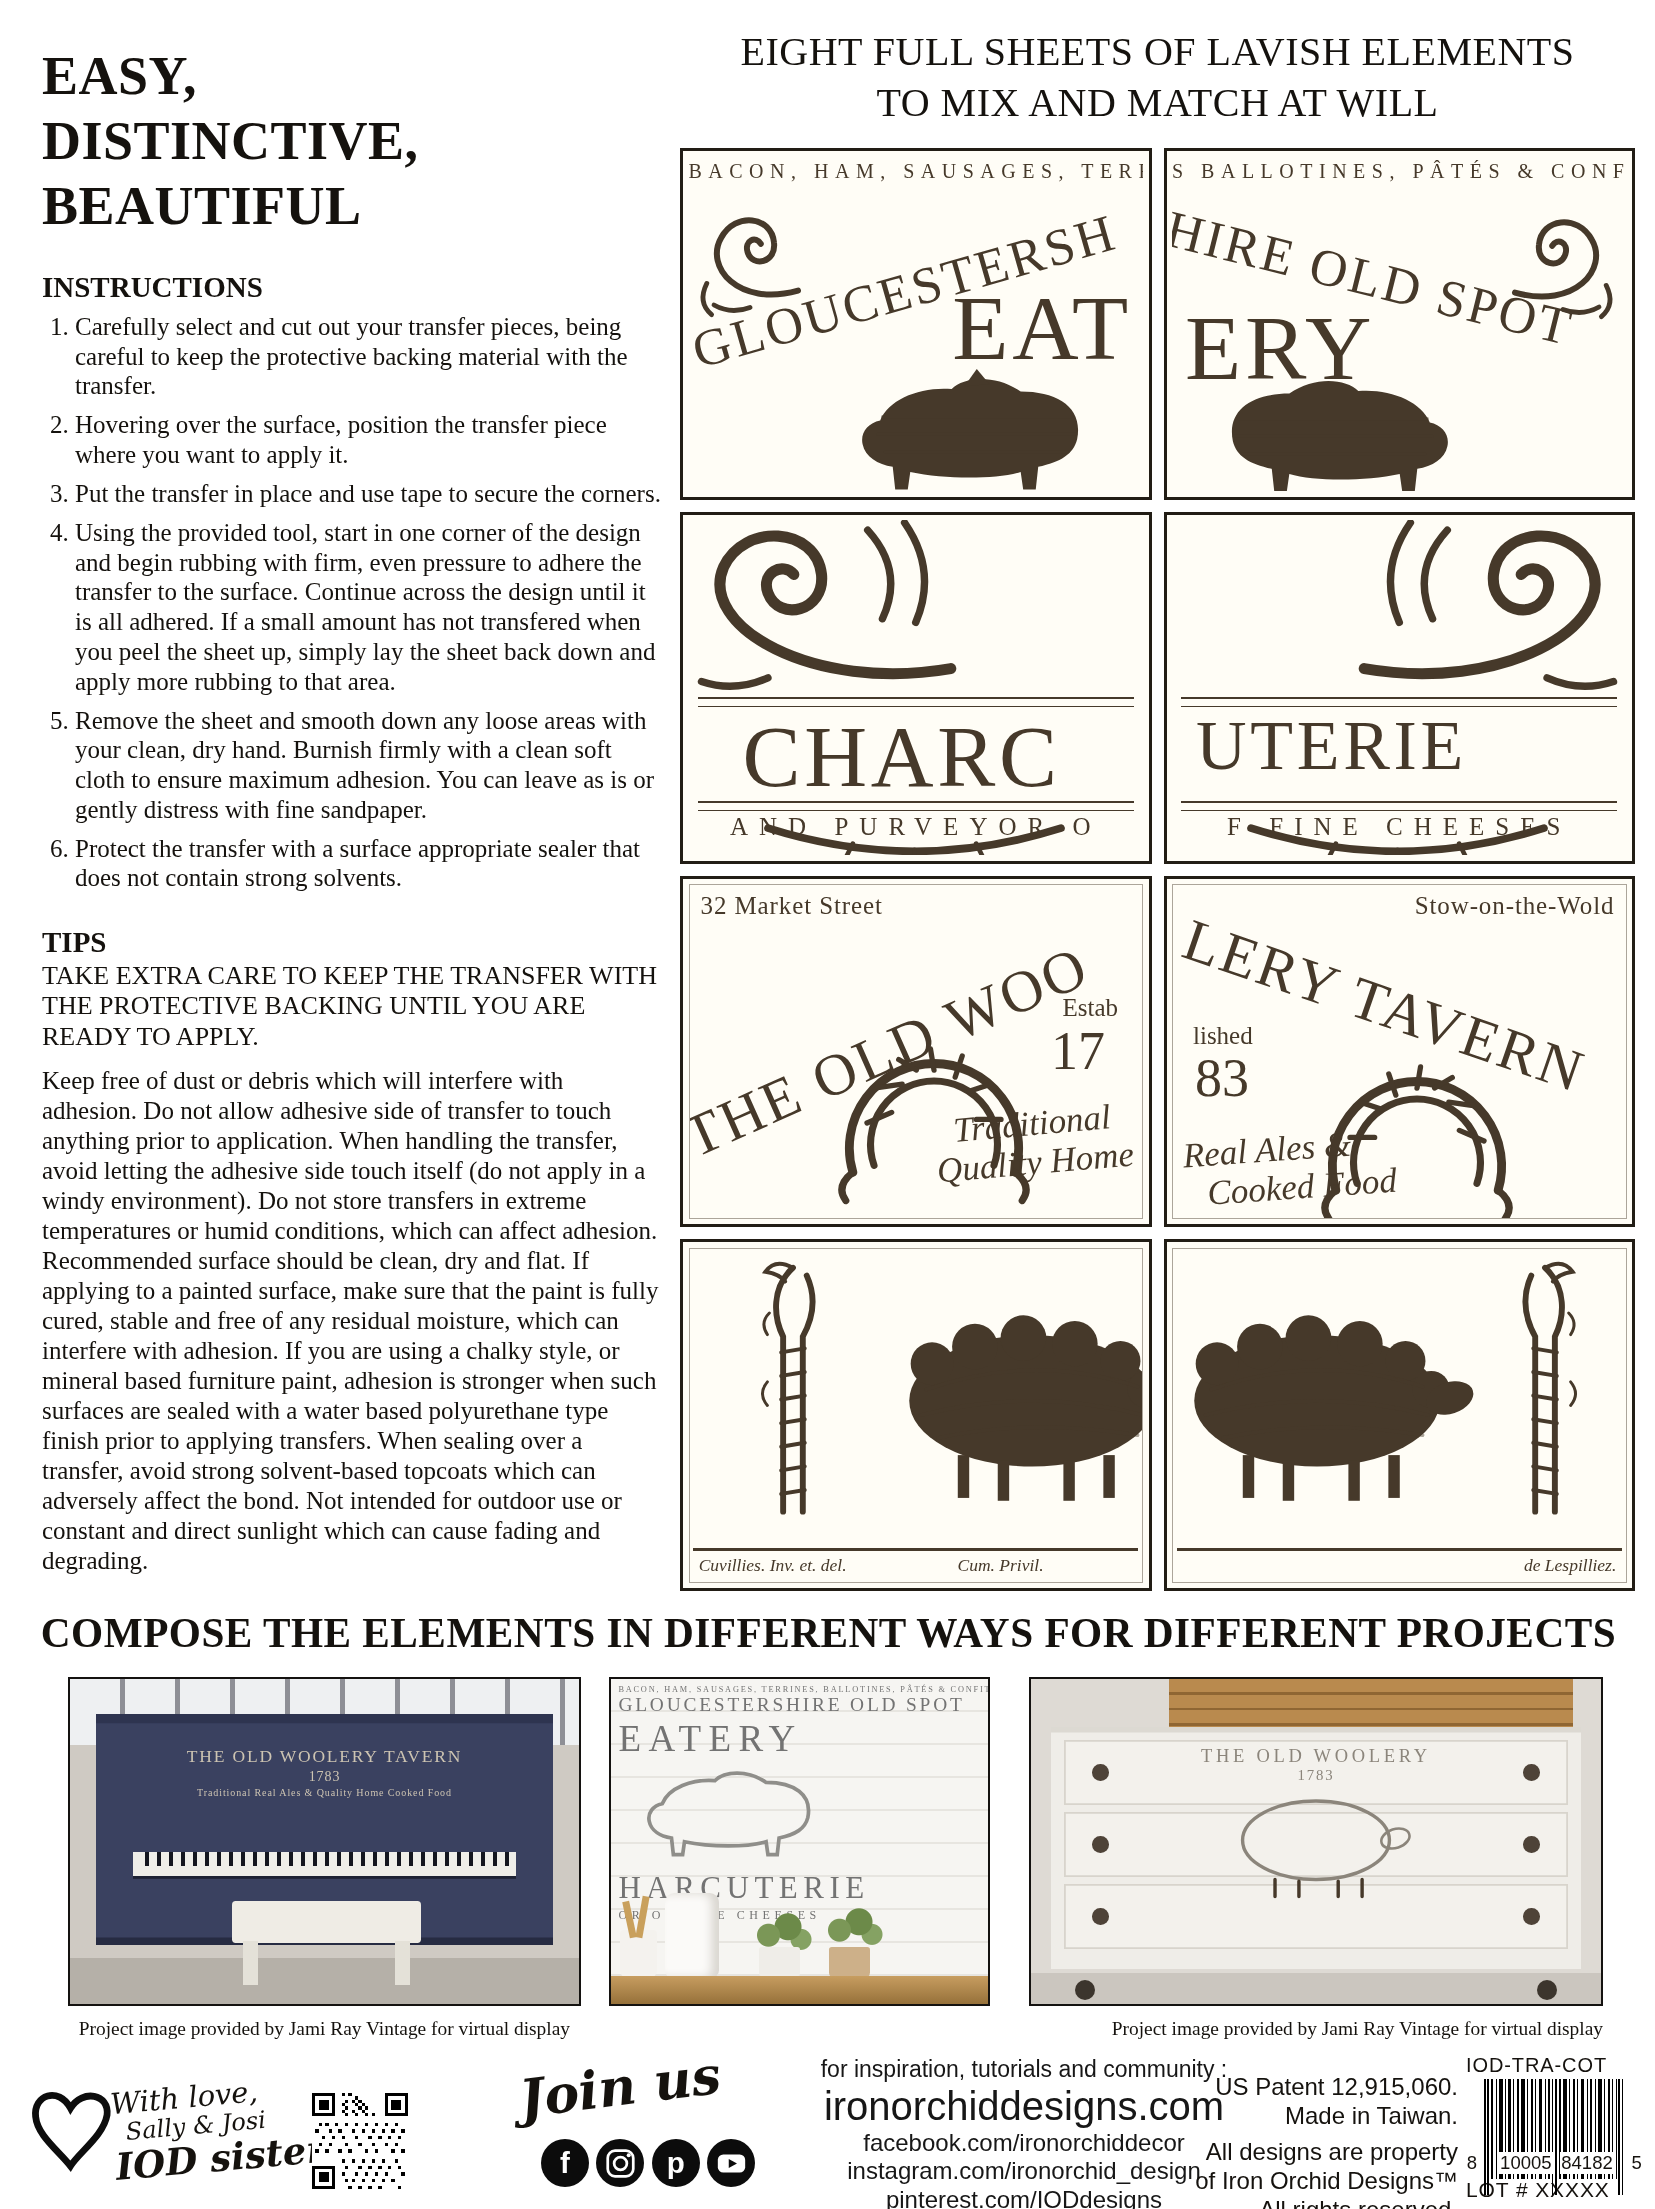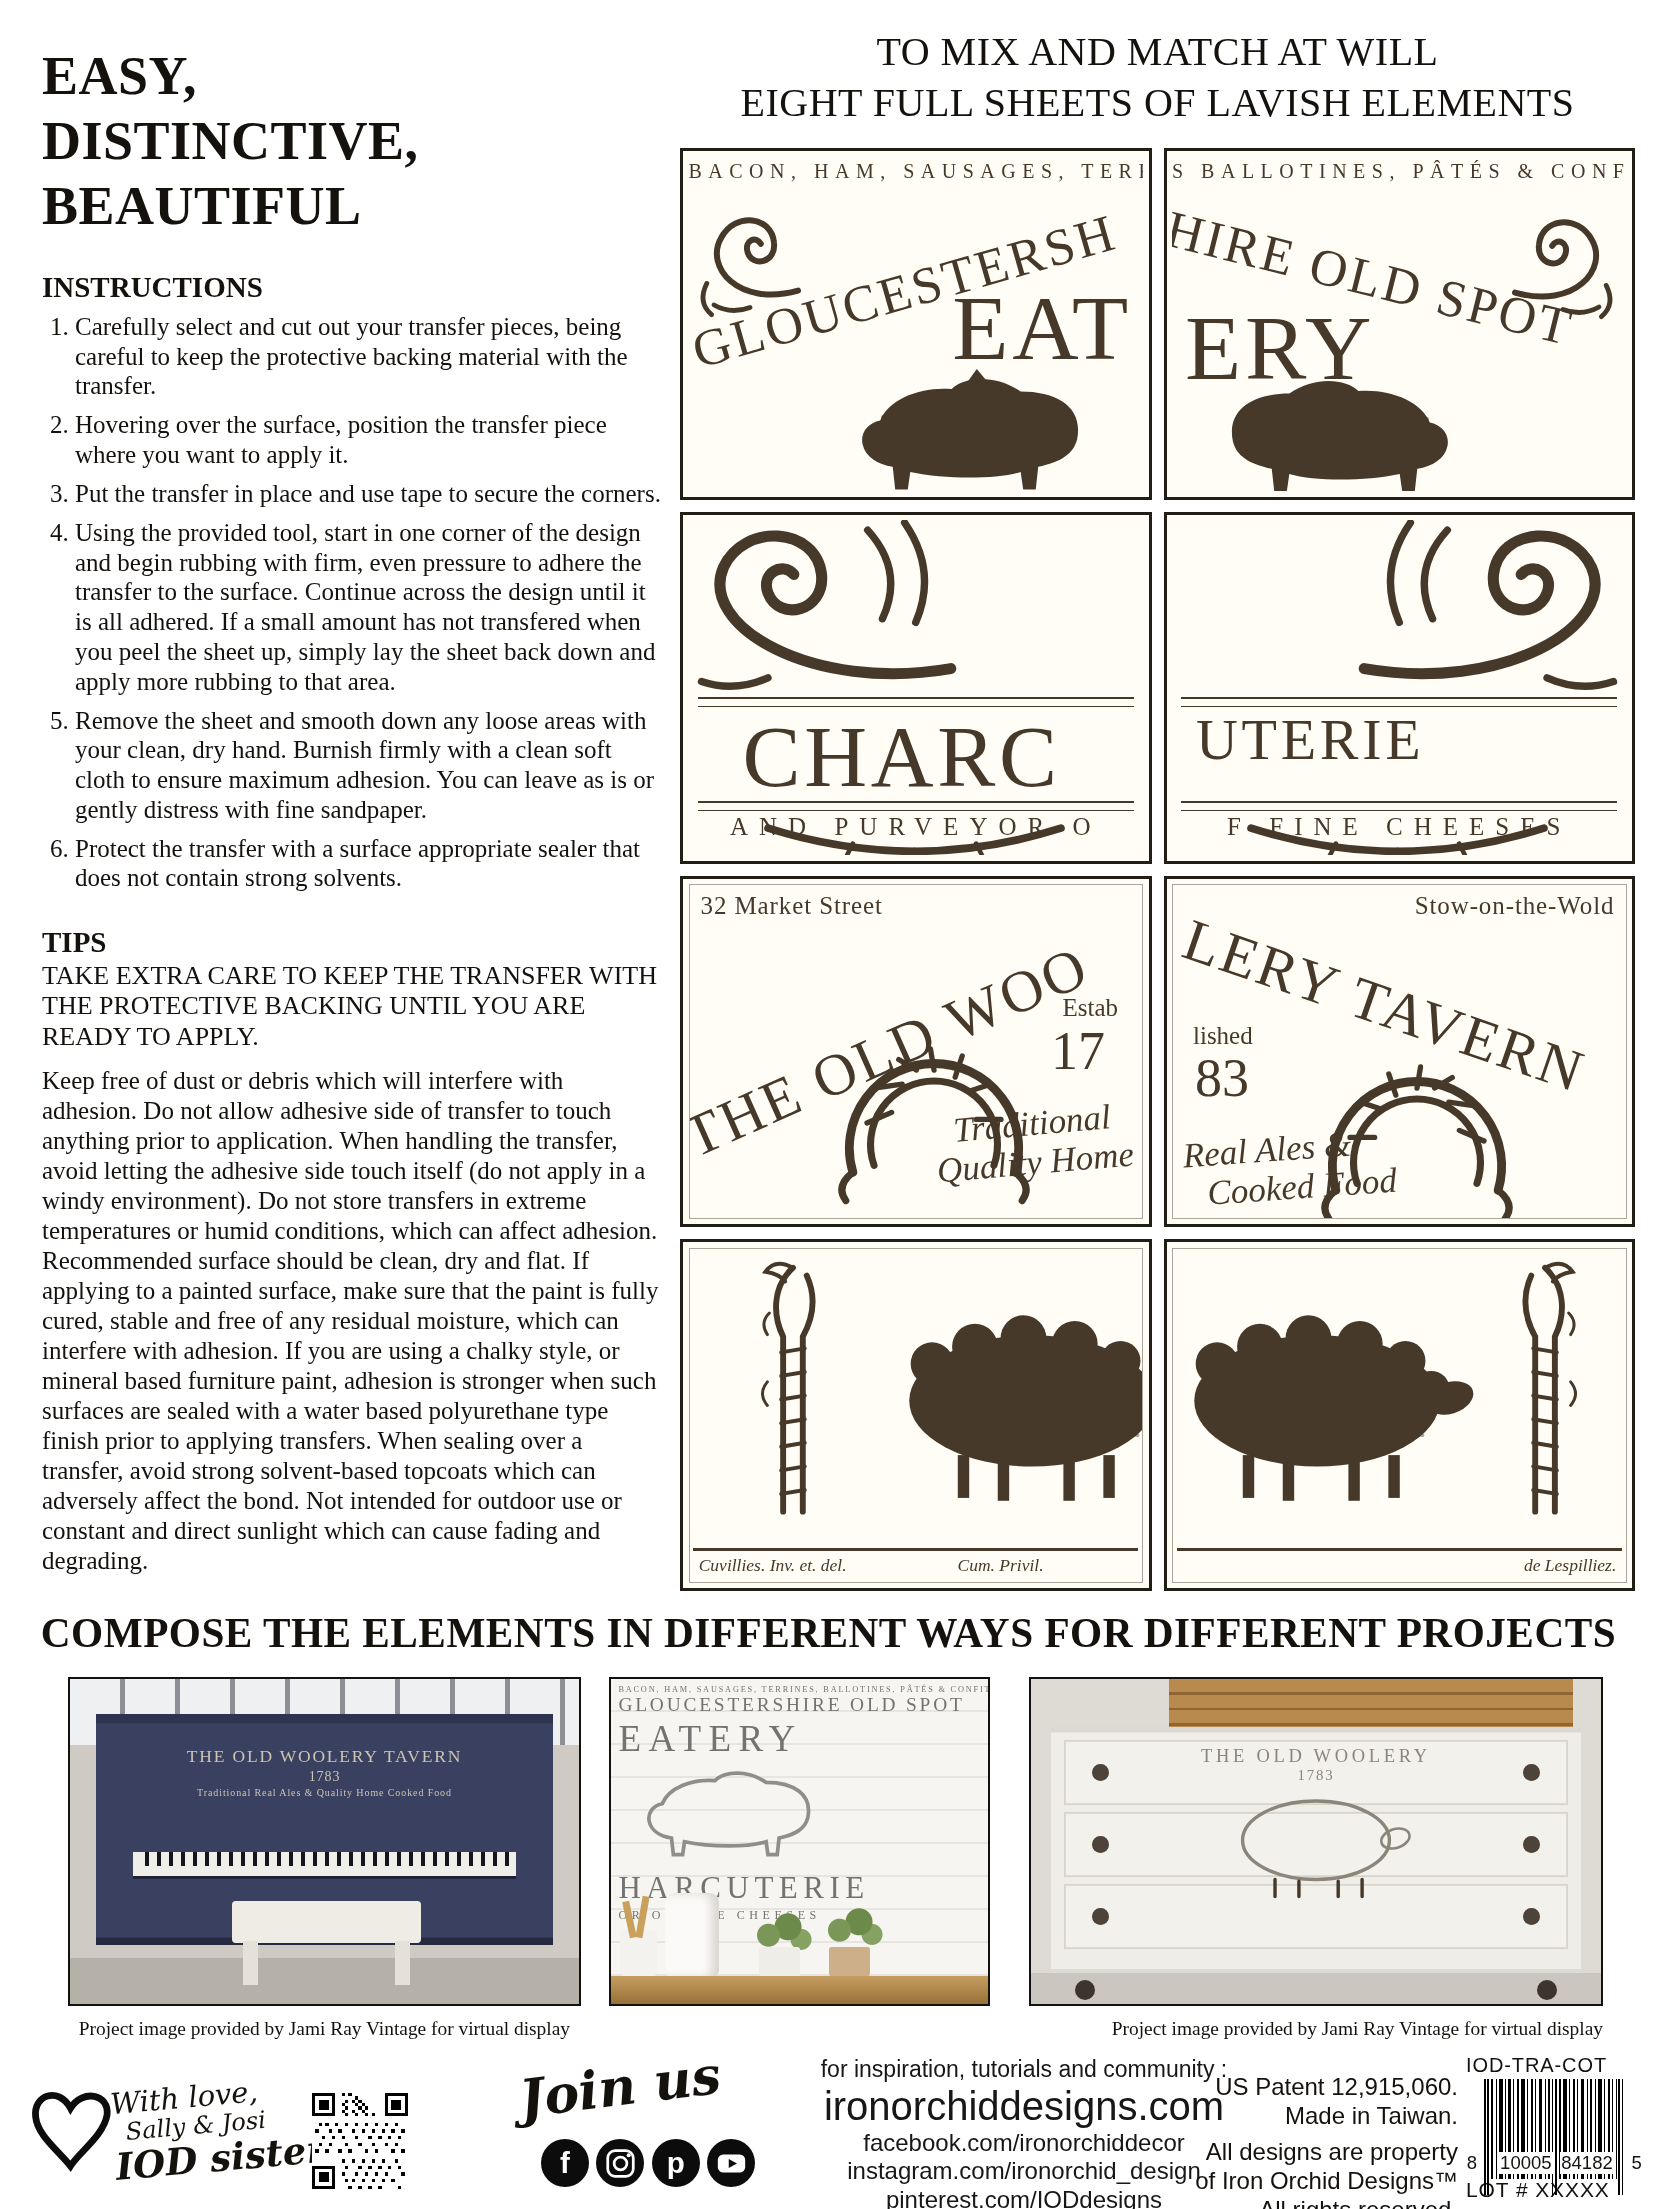--- a/index.html
+++ b/index.html
@@ -160,8 +160,8 @@
 </section>
 
 <div class="sheets-head">
+  <div>EIGHT FULL SHEETS OF LAVISH ELEMENTS</div>
   <div>TO MIX AND MATCH AT WILL</div>
-  <div>EIGHT FULL SHEETS OF LAVISH ELEMENTS</div>
 </div>
 
 <div class="grid">

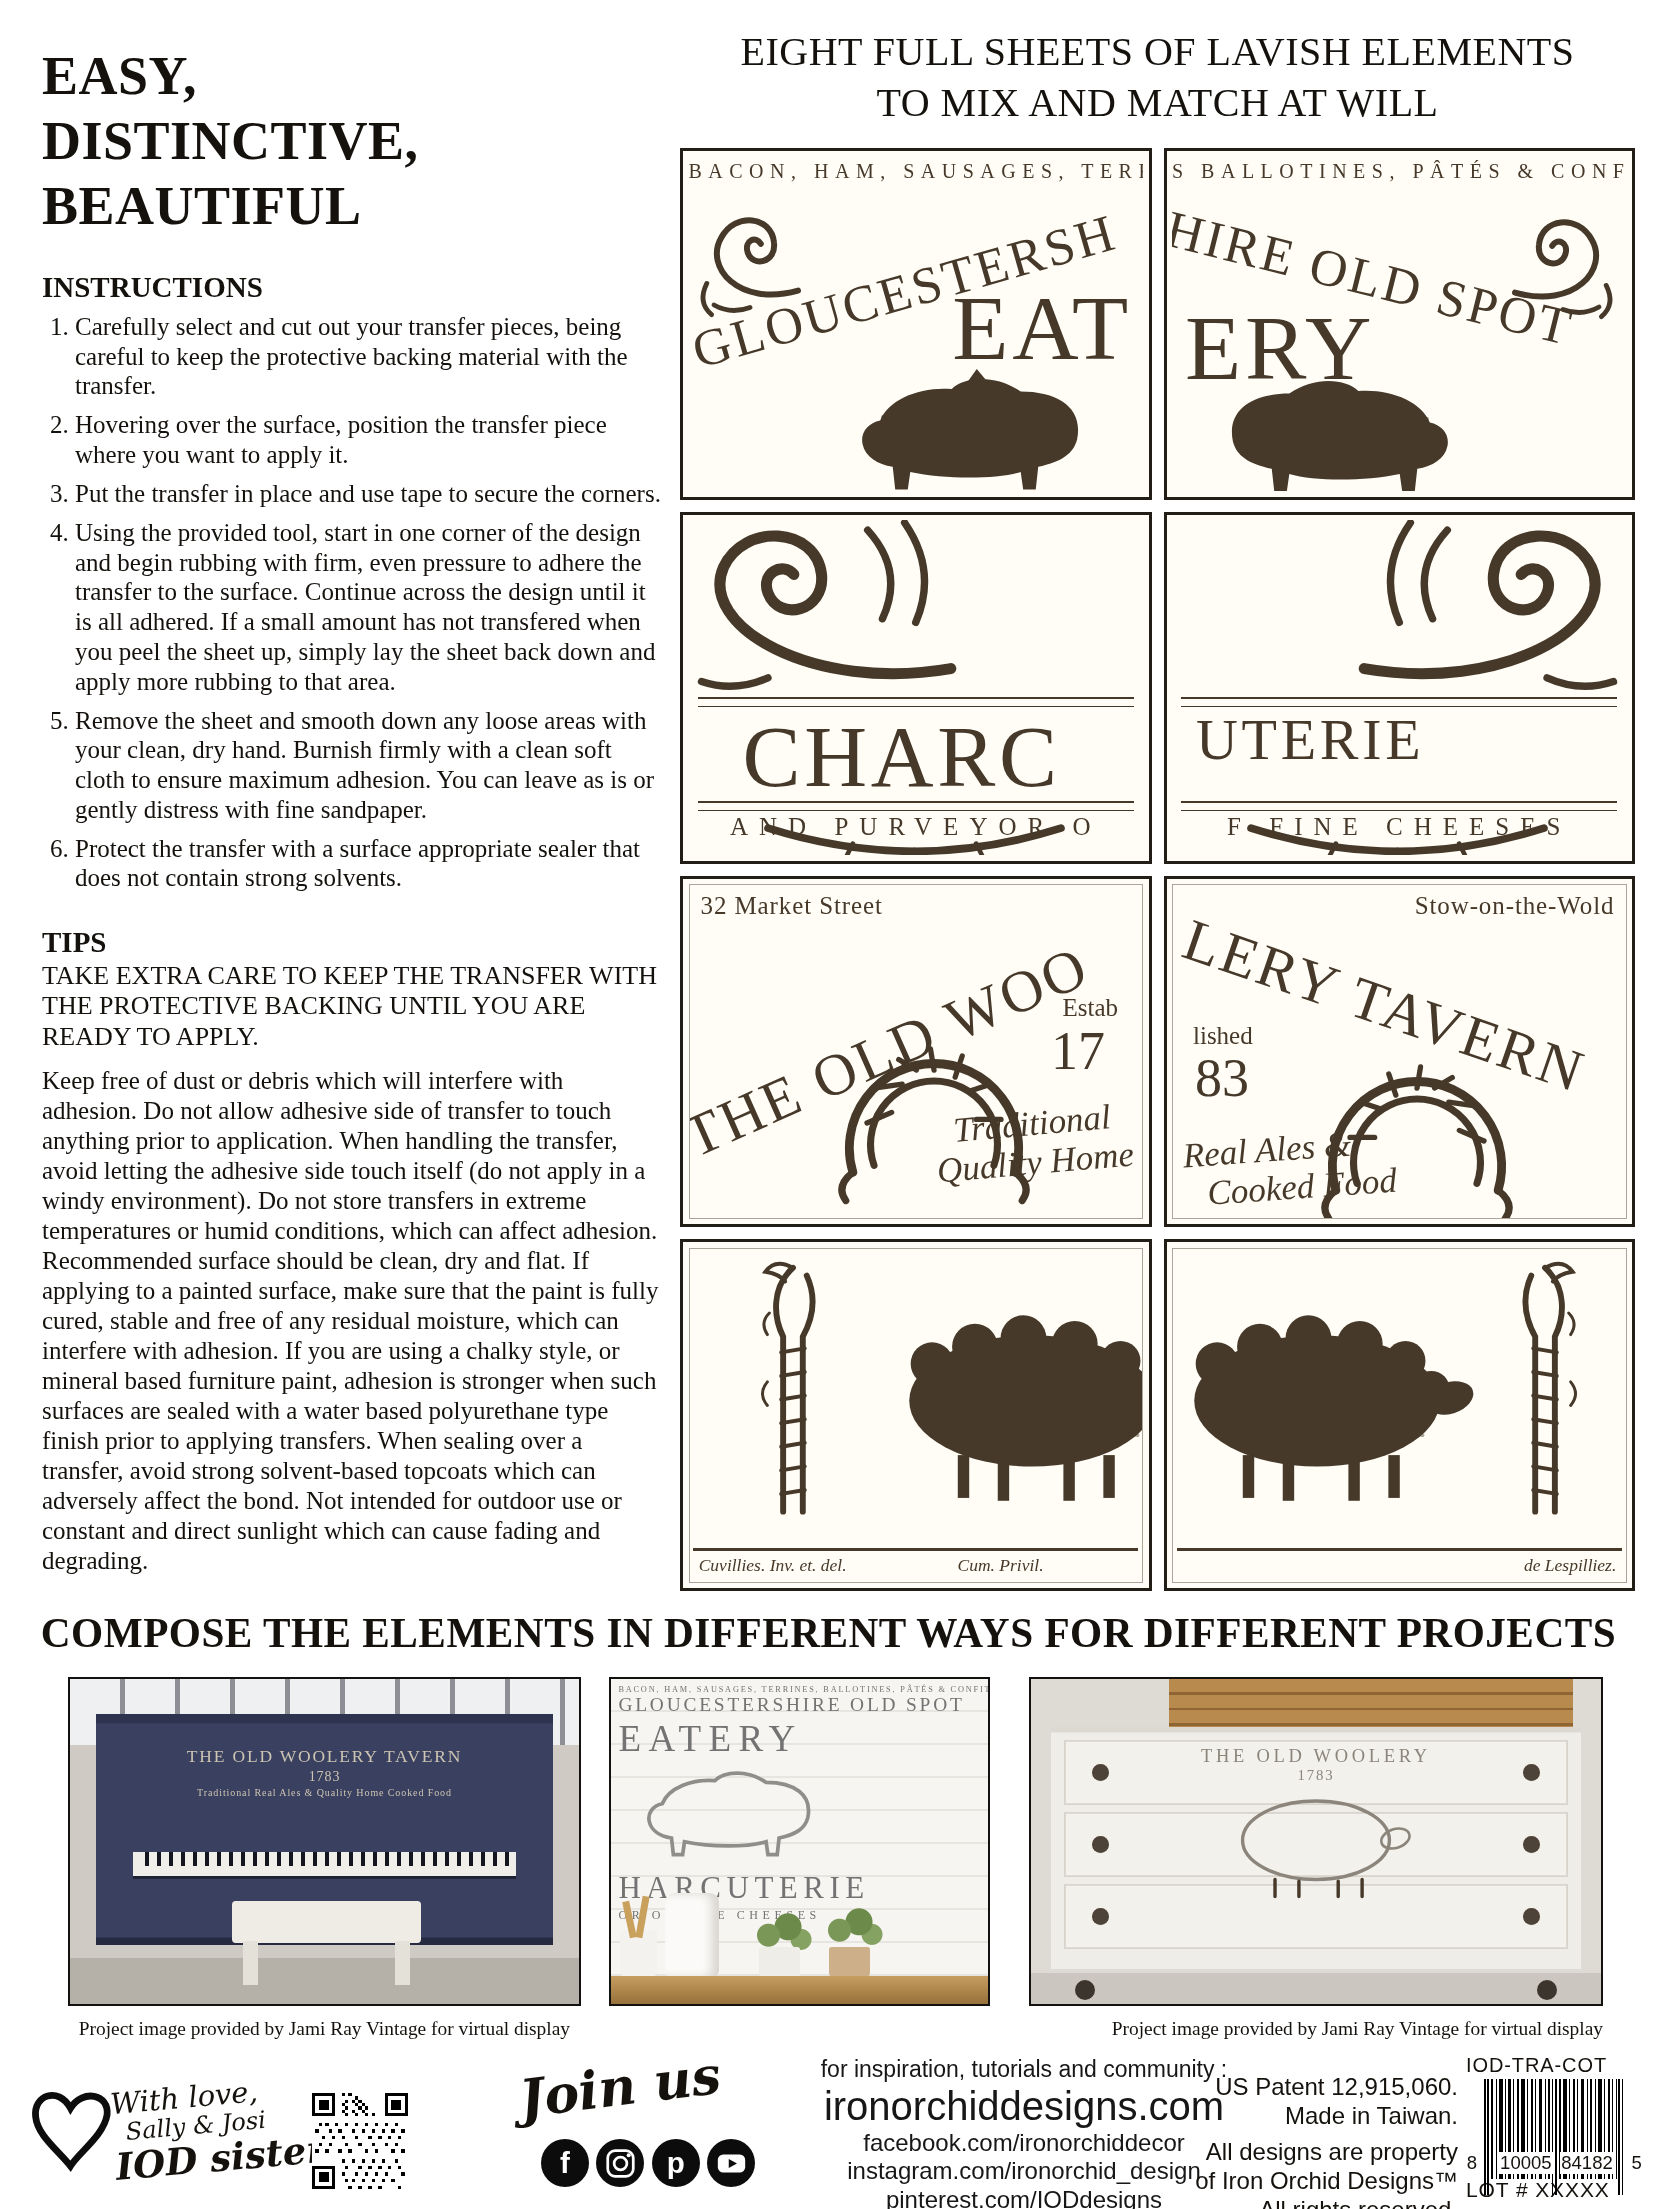--- a/index.html
+++ b/index.html
@@ -225,7 +225,7 @@
         <path d="M10,92 q18,6 36,-2" stroke-width="4"></path>
       </svg>
       <div class="rule" style="top:177px"></div>
-      <div class="big" style="left:24px;top:186px;font-size:58px">UTERIE</div>
+      <div class="big" style="left:24px;top:186px;font-size:70px">UTERIE</div>
       <div class="rule" style="top:281px"></div>
       <div class="smallcap" style="top:293px">F FINE CHEESES</div>
       <svg class="orn" style="left:55px;bottom:-3.7px;width:341px;height:37px" viewBox="0 0 200 24">

